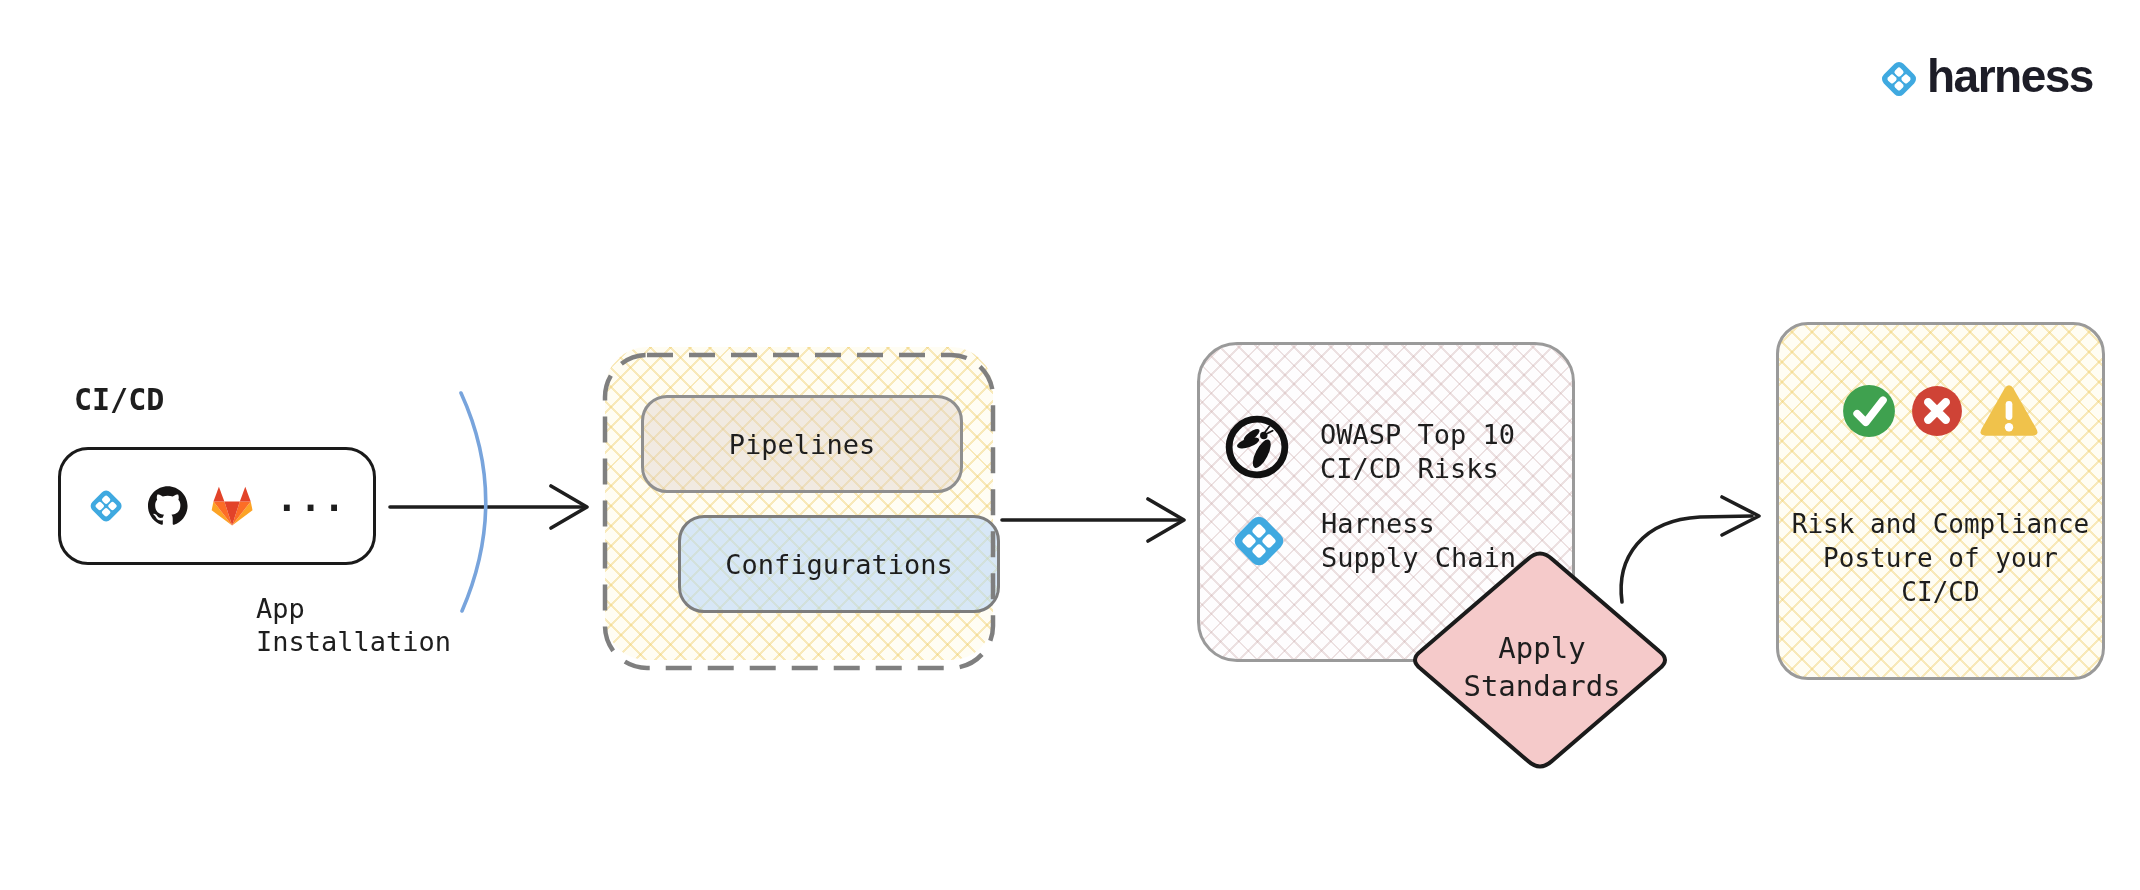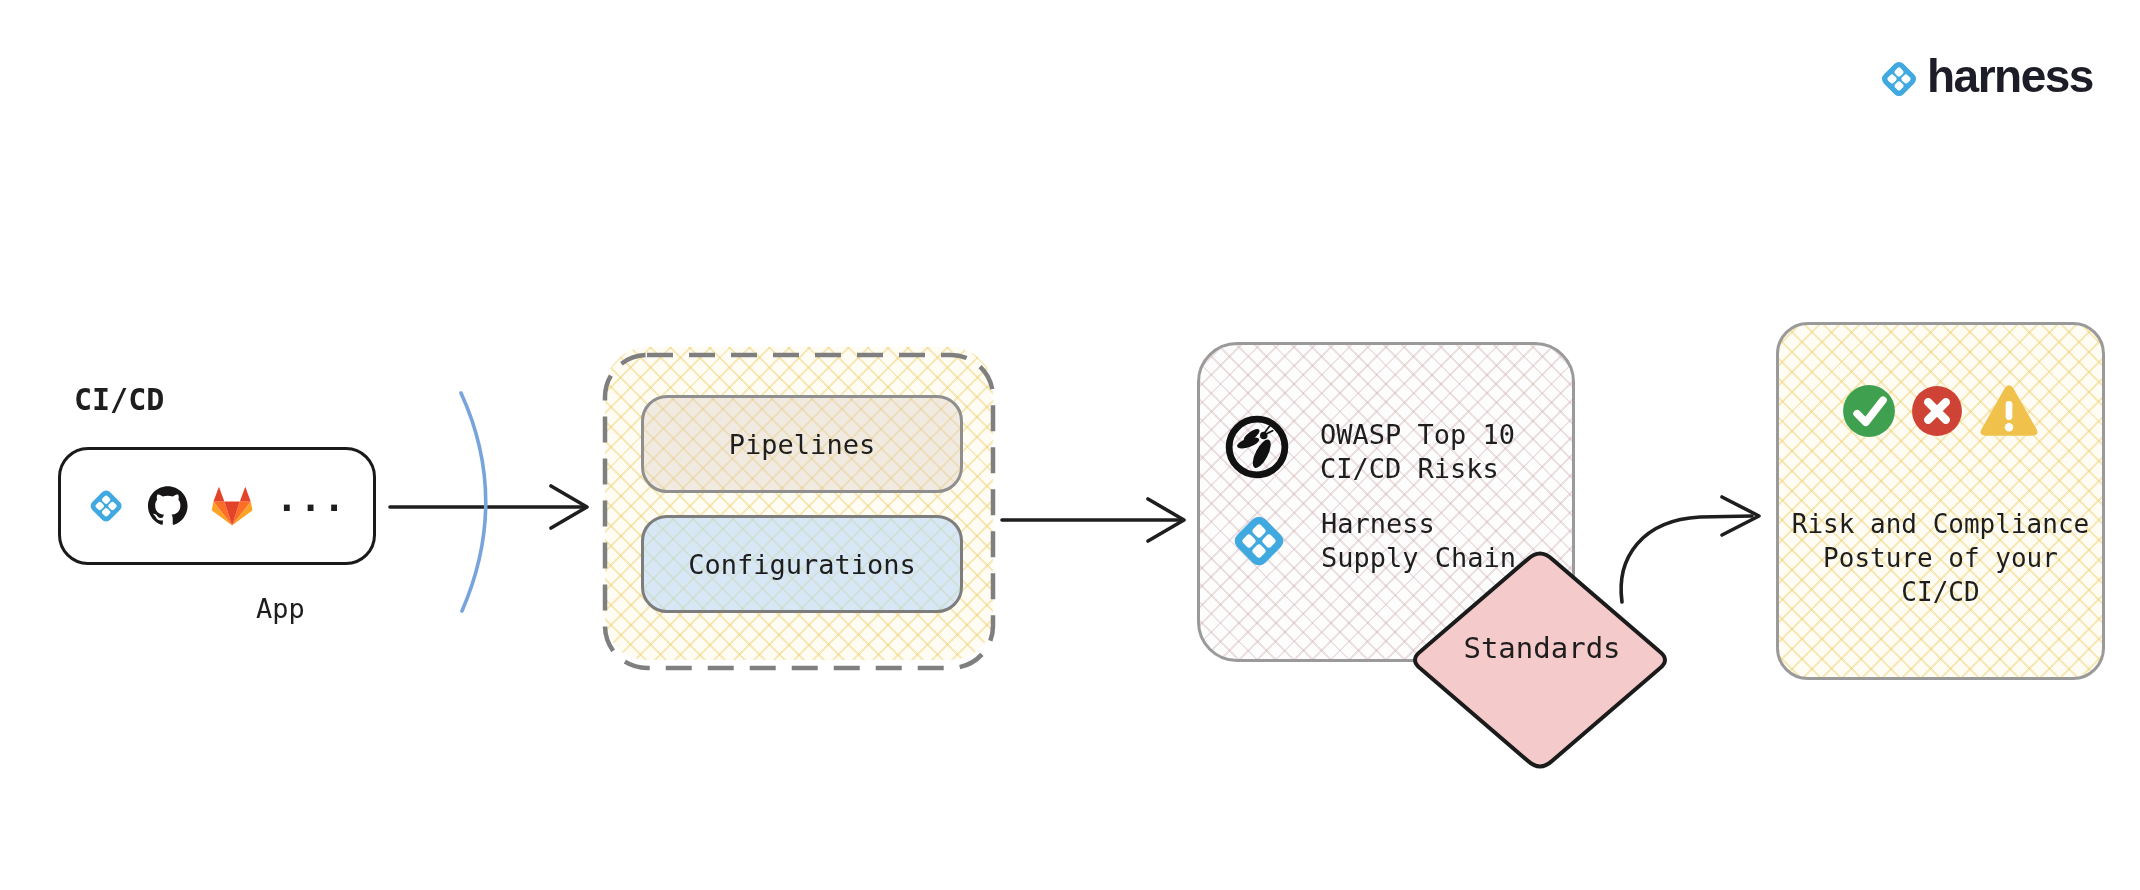--- a/index.html
+++ b/index.html
@@ -75,6 +75,7 @@
       repeating-linear-gradient(45deg, rgba(200,210,160,.30) 0 2px, transparent 2px 14px),
       repeating-linear-gradient(-45deg, rgba(200,210,160,.30) 0 2px, transparent 2px 14px);
     border:3px solid #7d7d7d;
+    margin-left:37px;
   }
 
   

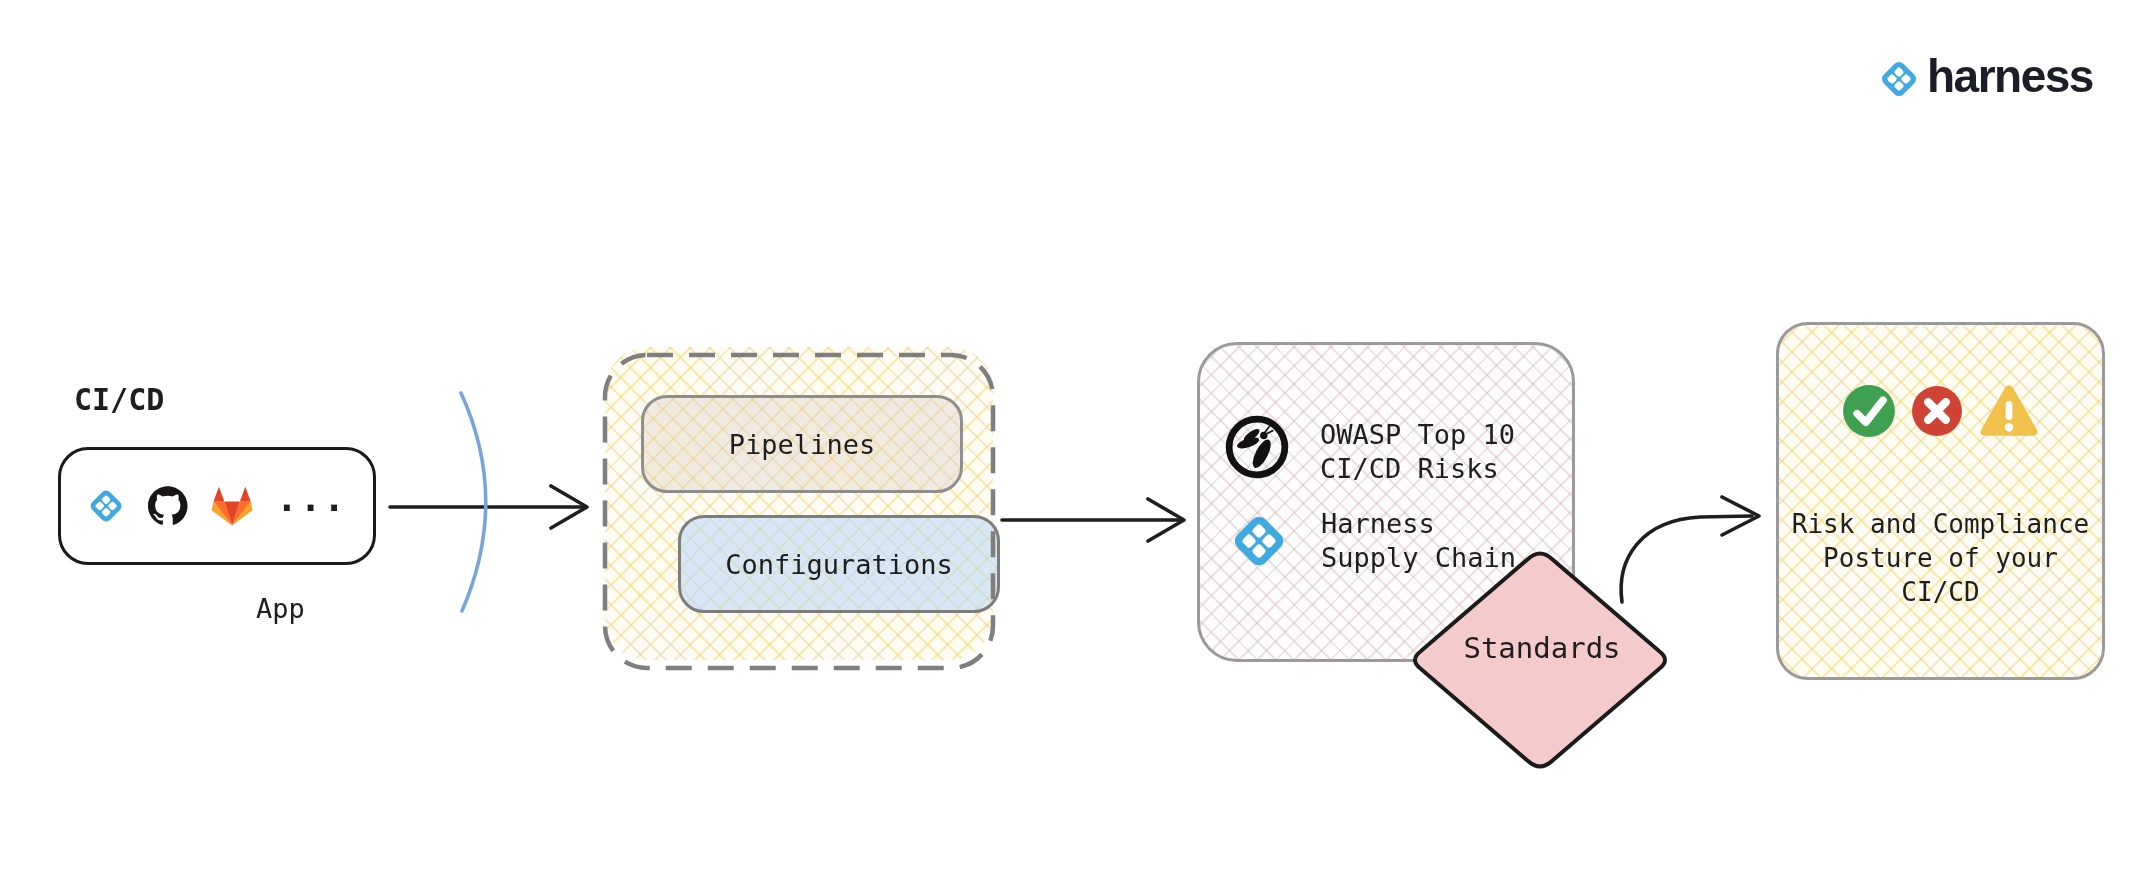--- a/index.html
+++ b/index.html
@@ -153,6 +153,7 @@
 
   <div class="abs install-label">
     <div>App</div>
+    <div>Installation</div>
   </div>
 
   <div class="abs config-group hatch-yellow layer-boxes">

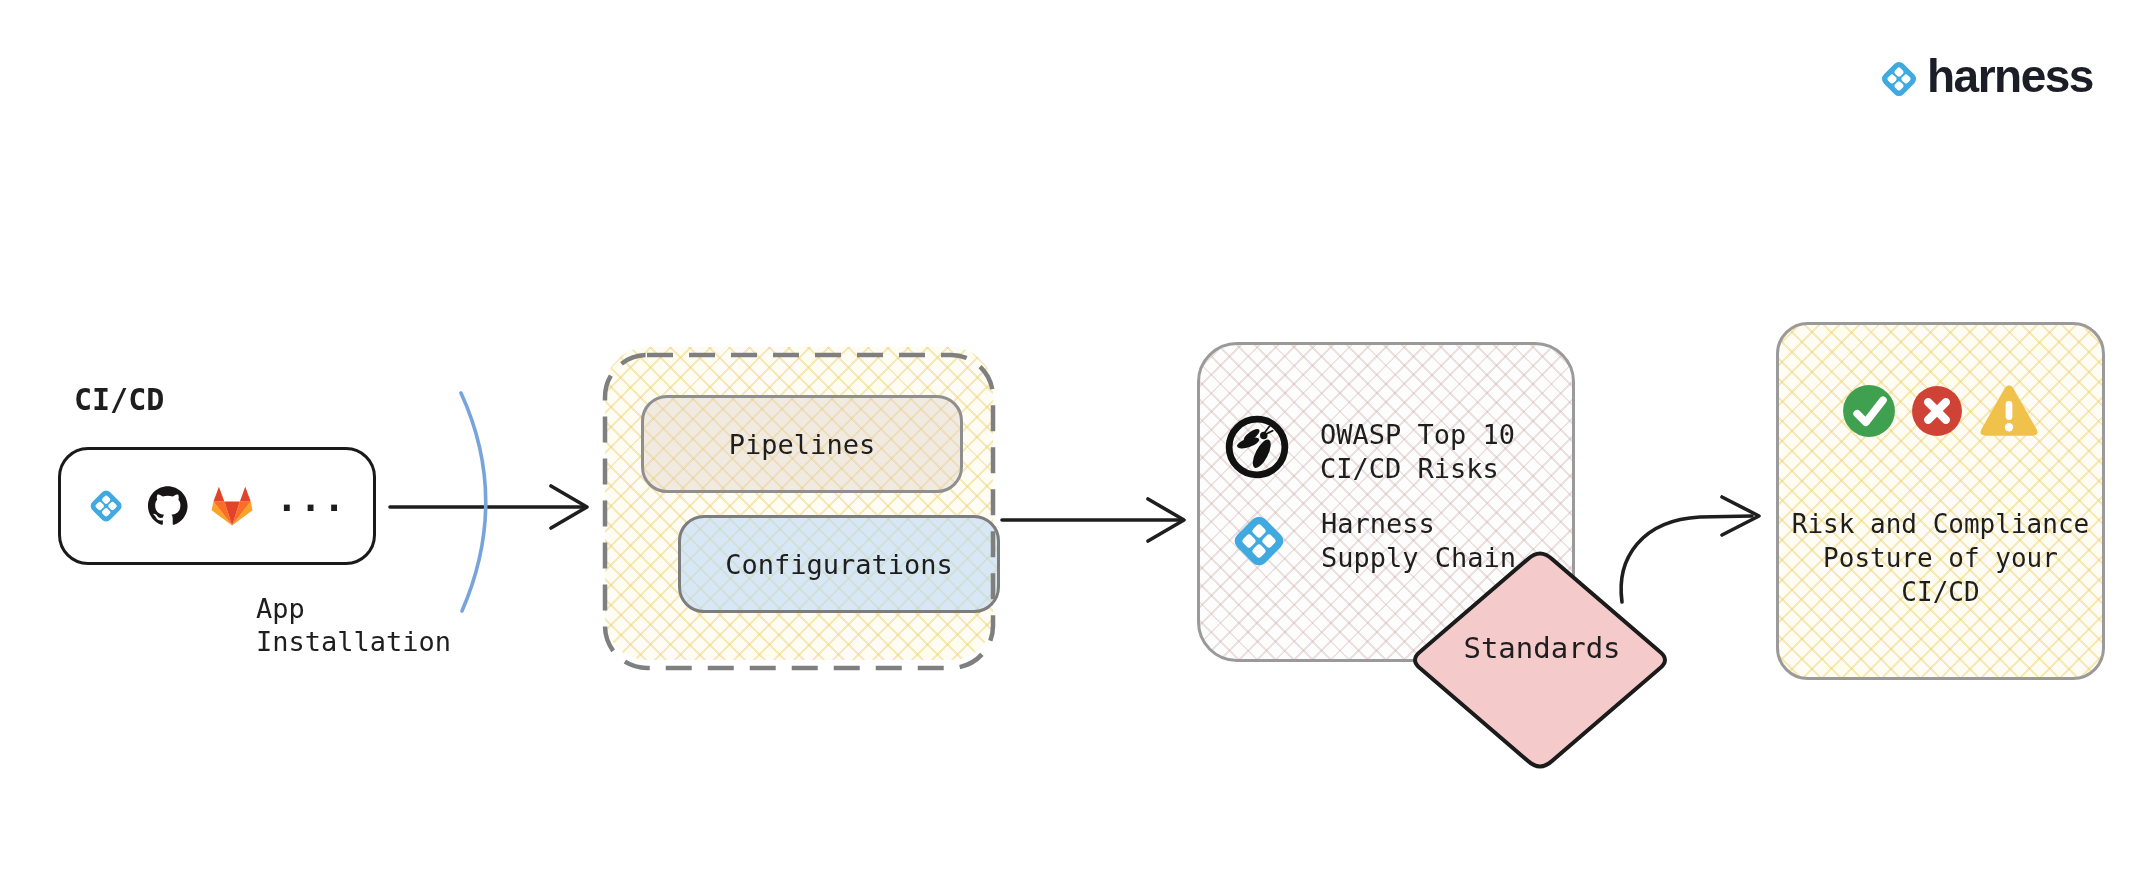--- a/index.html
+++ b/index.html
@@ -241,6 +241,7 @@
   </svg>
 
   <div class="abs diamond-label">
+    <div>Apply</div>
     <div>Standards</div>
   </div>
 

